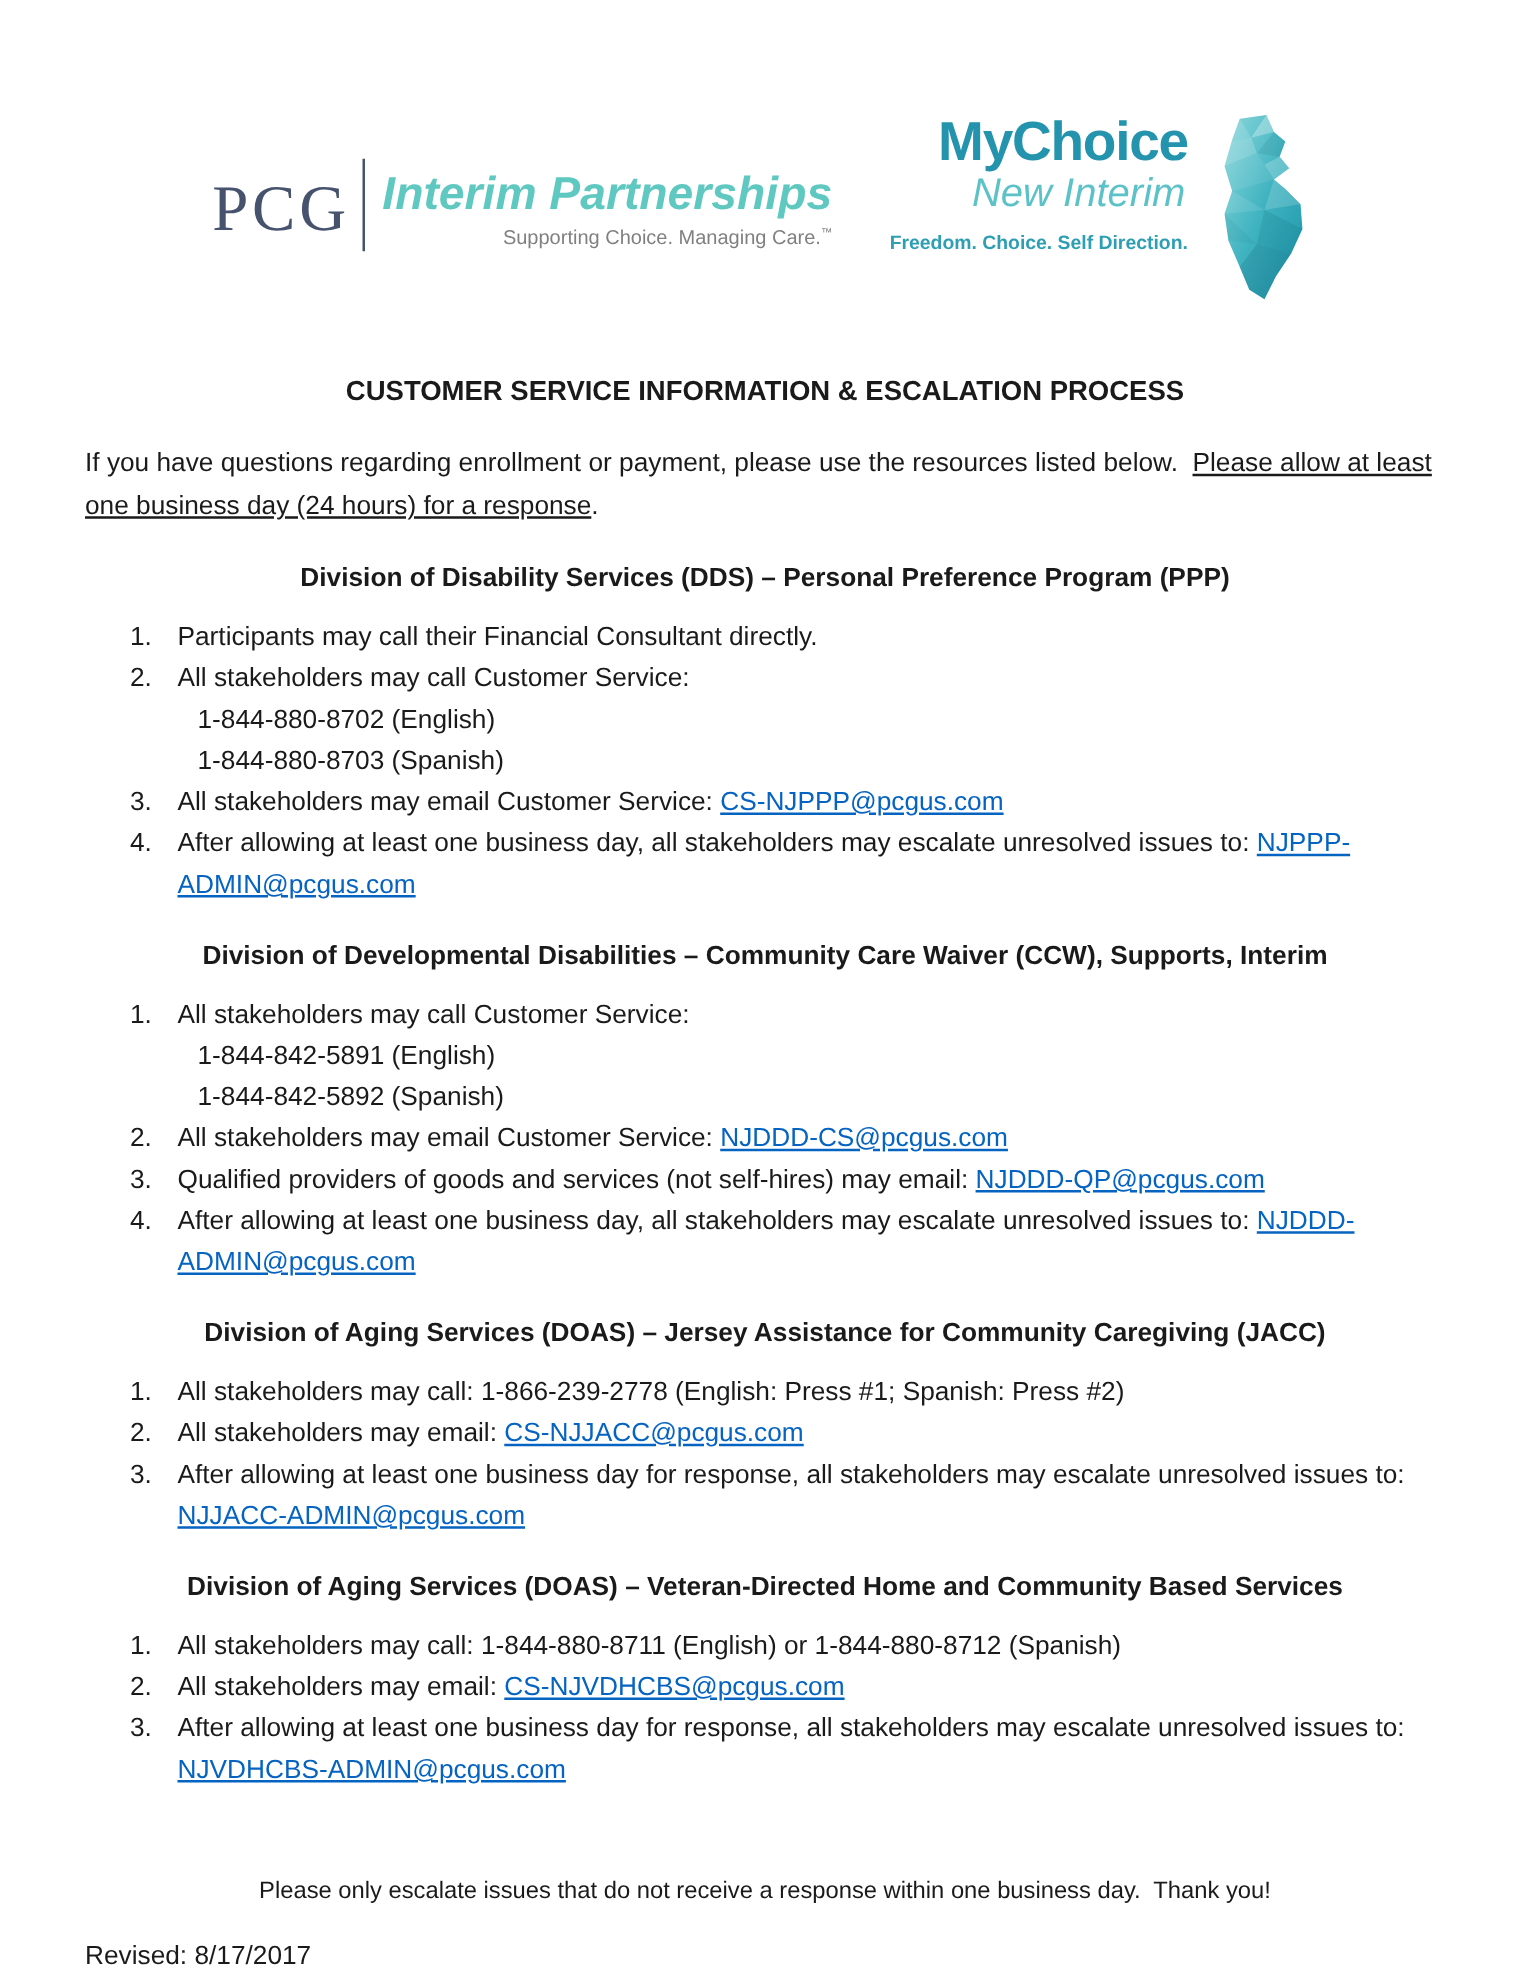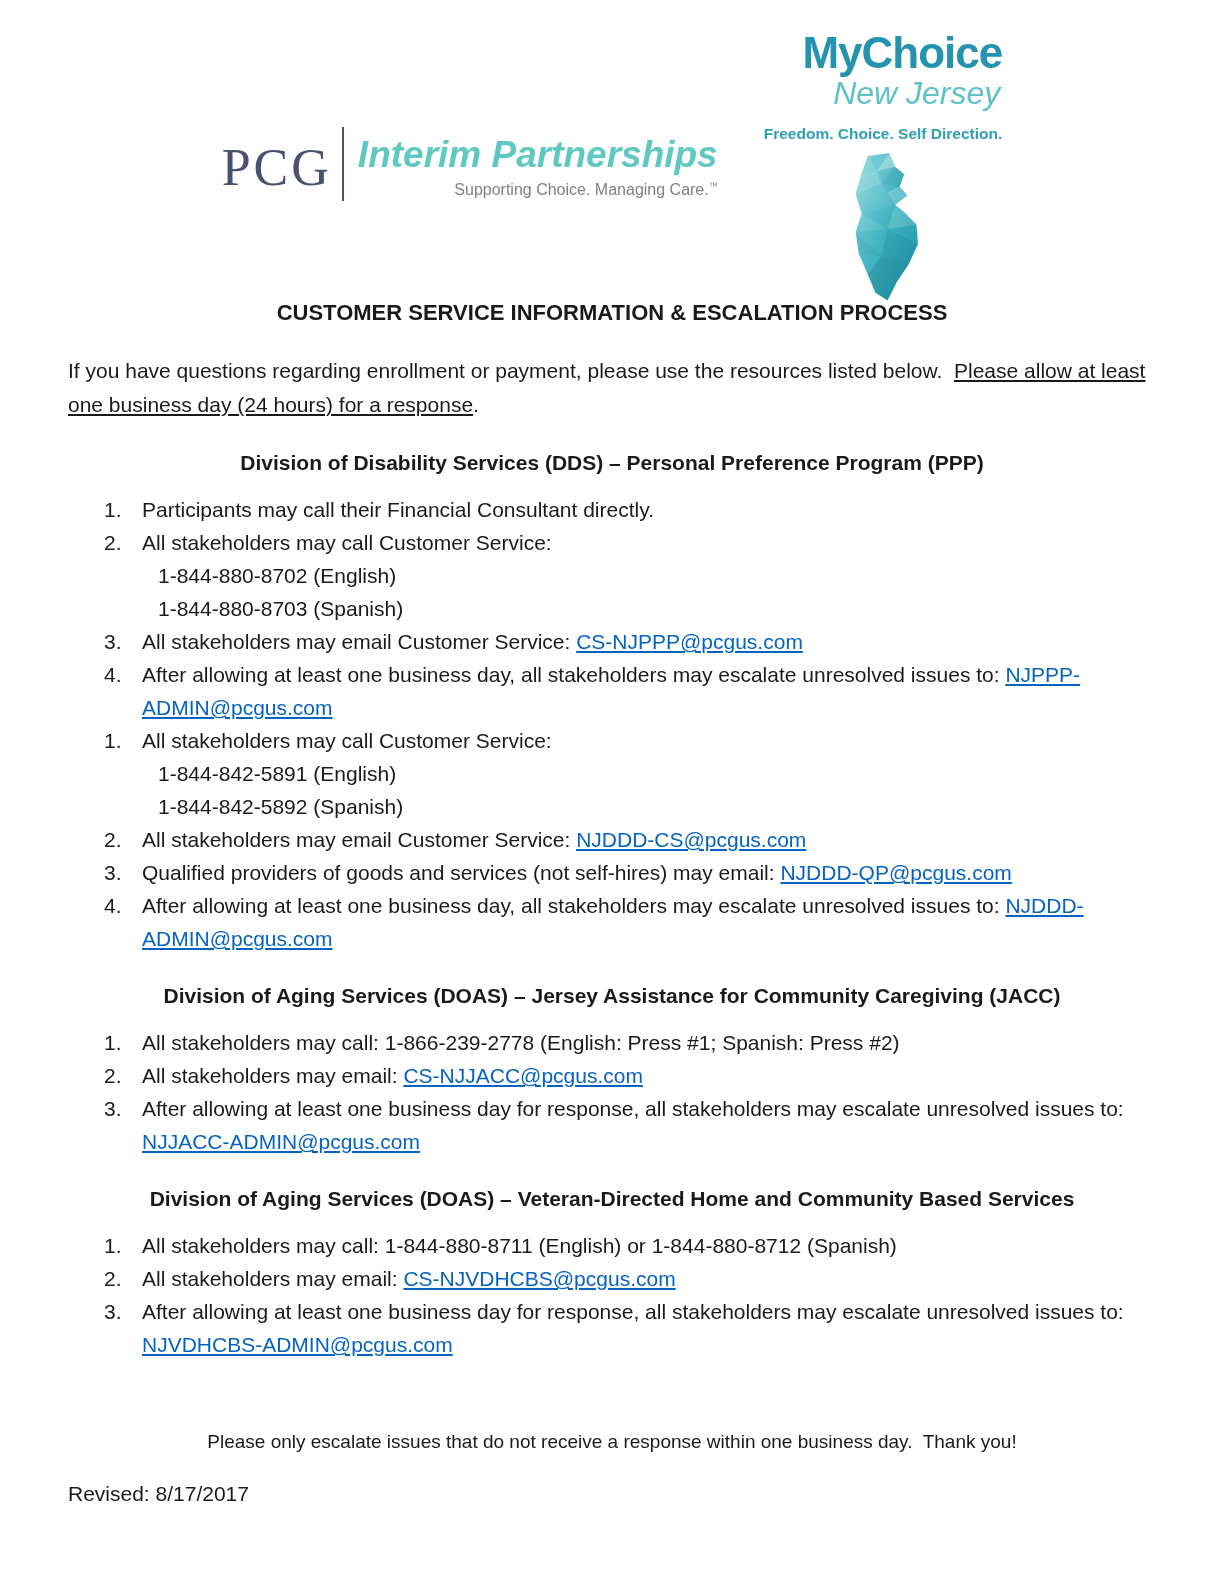--- a/index.html
+++ b/index.html
@@ -57,7 +57,7 @@
   }
   .pcg-tagline sup { font-size: 9px; }
 
-  .mychoice-logo { display: flex; align-items: center; gap: 10px; flex-direction: column; }
+  .mychoice-logo { display: flex; align-items: flex-start; gap: 10px; }
   .mc-text { display: flex; flex-direction: column; align-items: flex-end; }
   .mc-line1 {
     font-size: 44px;

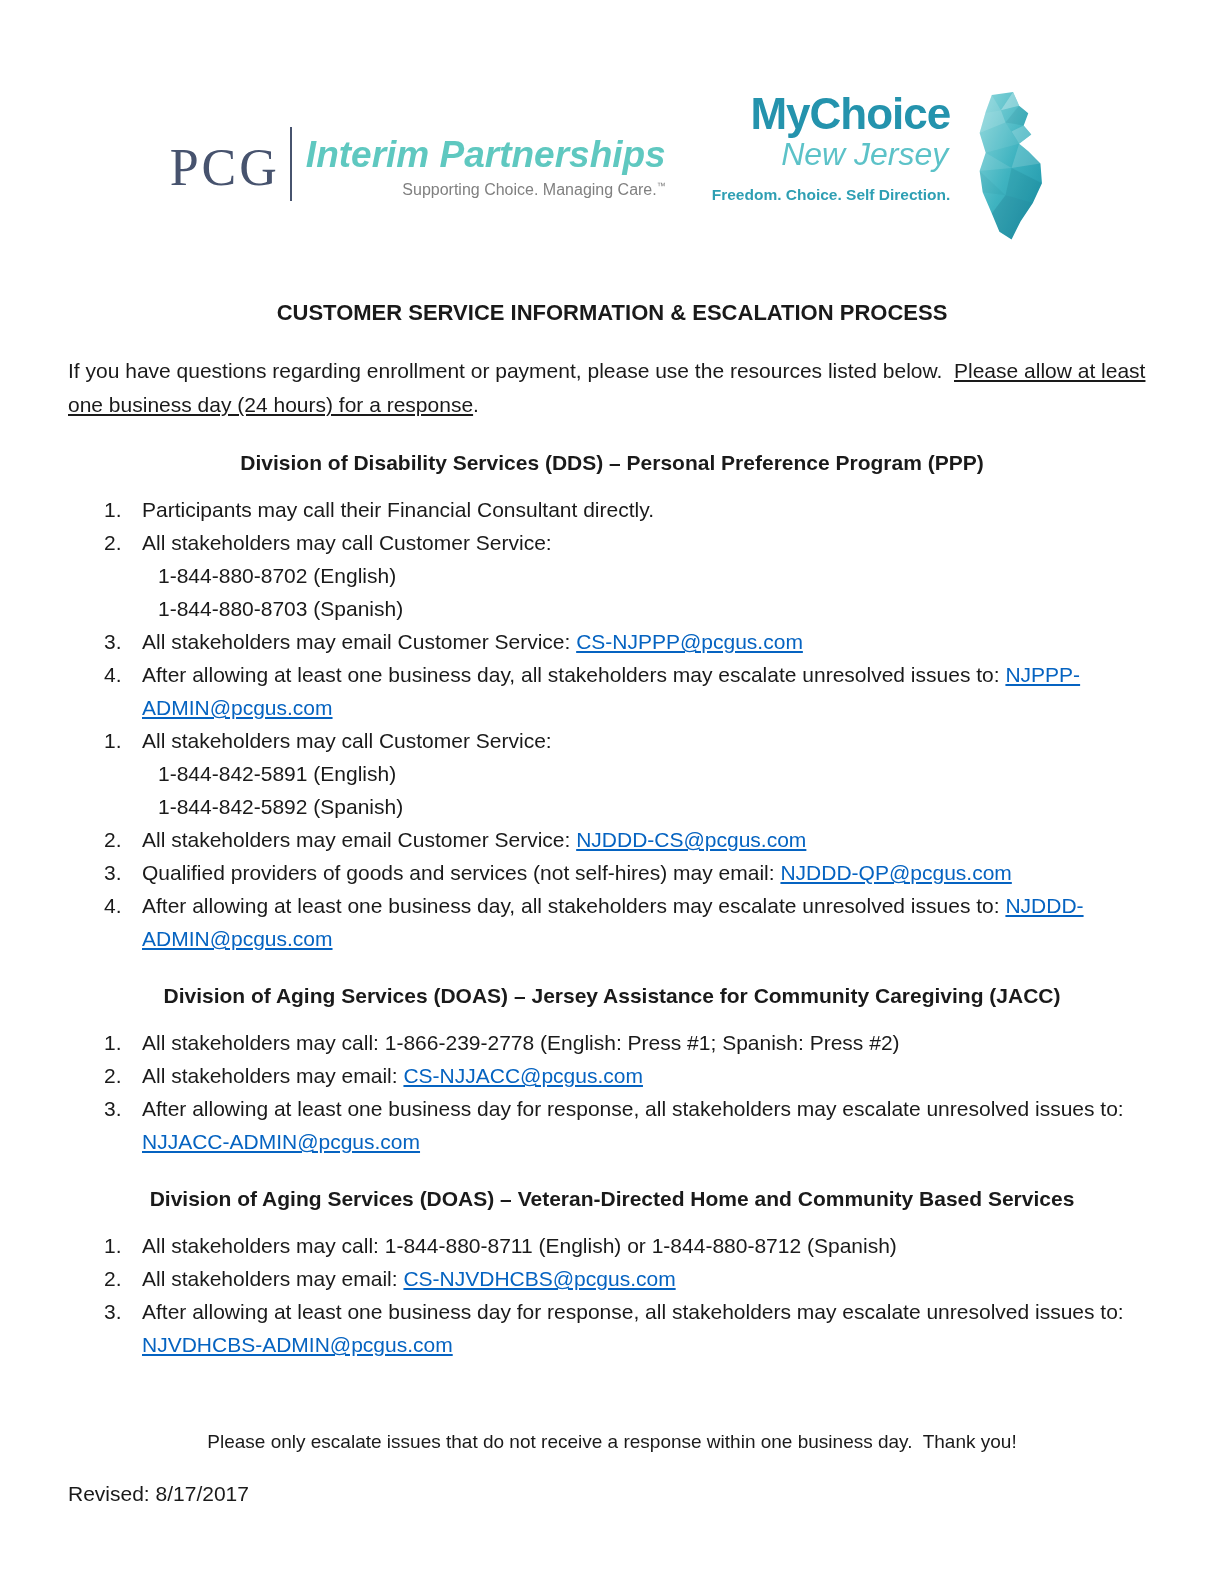--- a/index.html
+++ b/index.html
@@ -158,7 +158,7 @@
     <div class="mychoice-logo">
       <span class="mc-text">
         <span class="mc-line1">MyChoice</span>
-        <span class="mc-line2">New Jersey</span>
+        <span class="mc-line2">New Interim</span>
         <span class="mc-tagline">Freedom. Choice. Self Direction.</span>
       </span>
       <svg class="nj-shape" viewBox="0 0 60 100" aria-hidden="true">

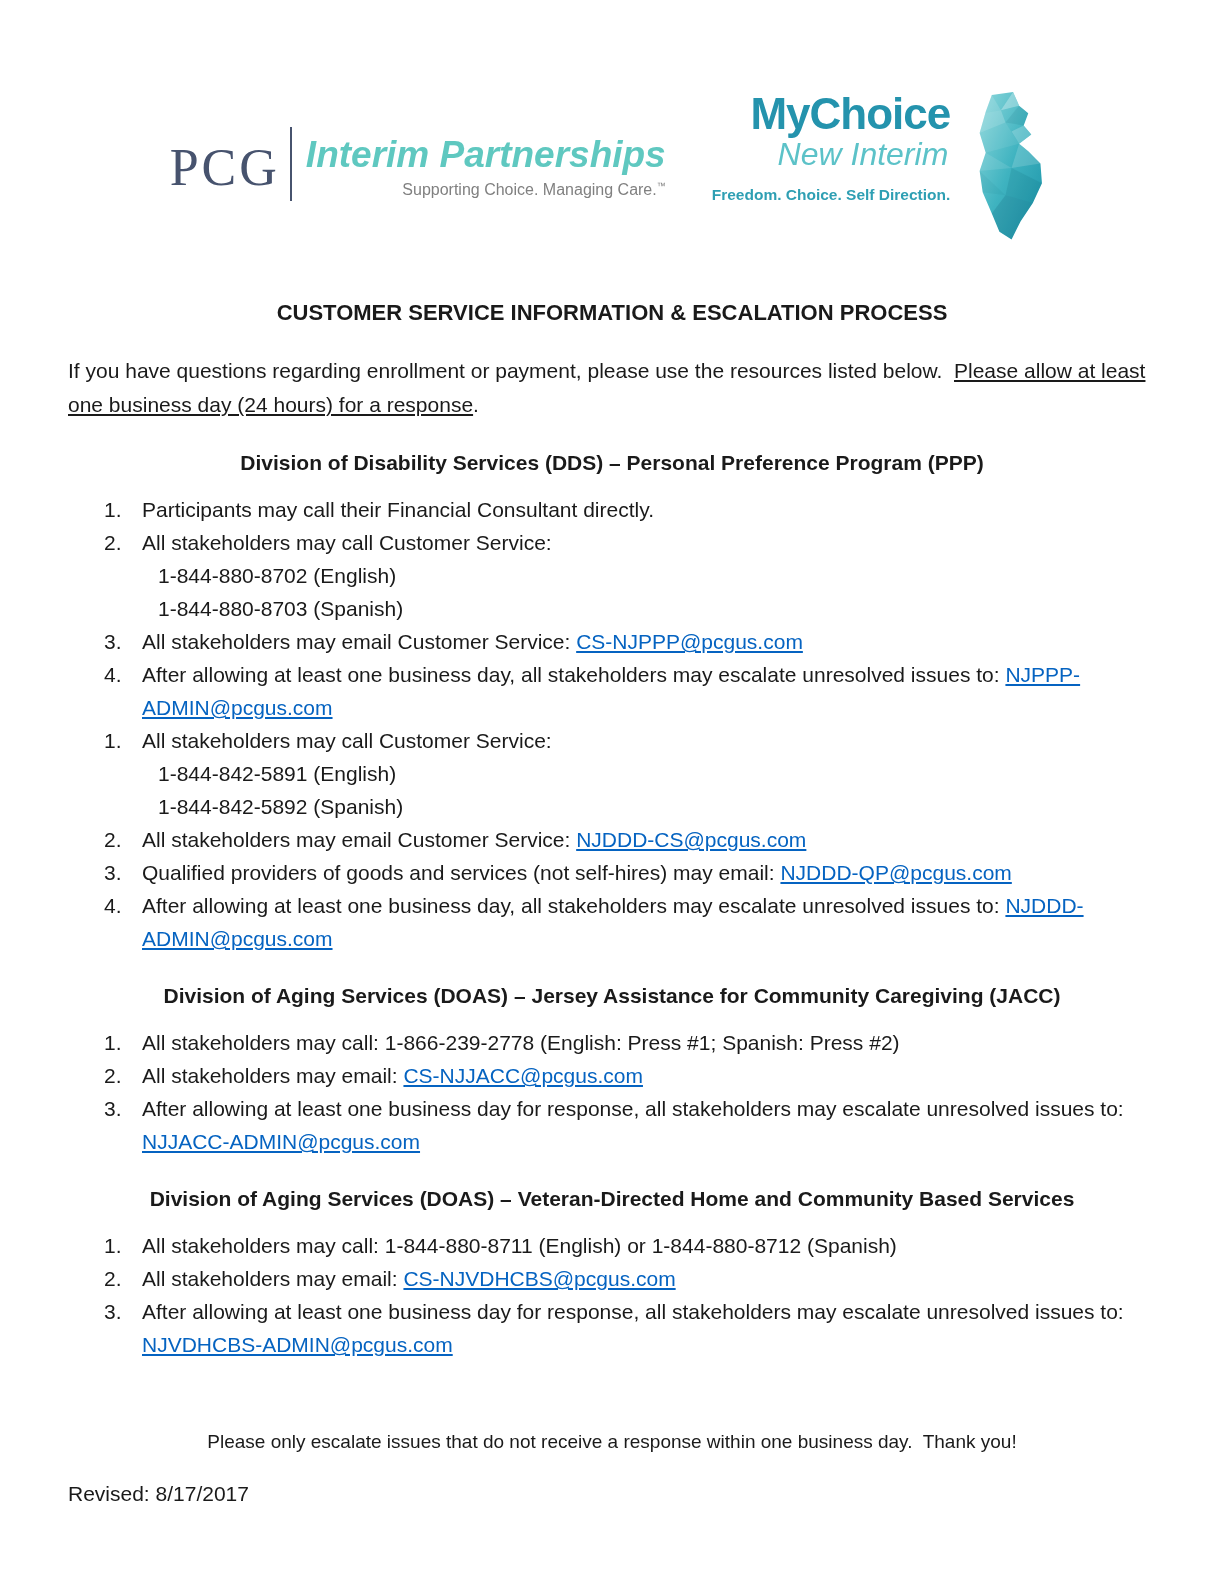--- a/index.html
+++ b/index.html
@@ -208,6 +208,7 @@
   </section>
 
   <section>
+    <h2 class="division-heading">Division of Developmental Disabilities – Community Care Waiver (CCW), Supports, Interim</h2>
     <ol class="item-list">
       <li class="item"><span class="num">1.</span><span>All stakeholders may call Customer Service:</span>
         <div class="phone">1-844-842-5891 (English)</div>

